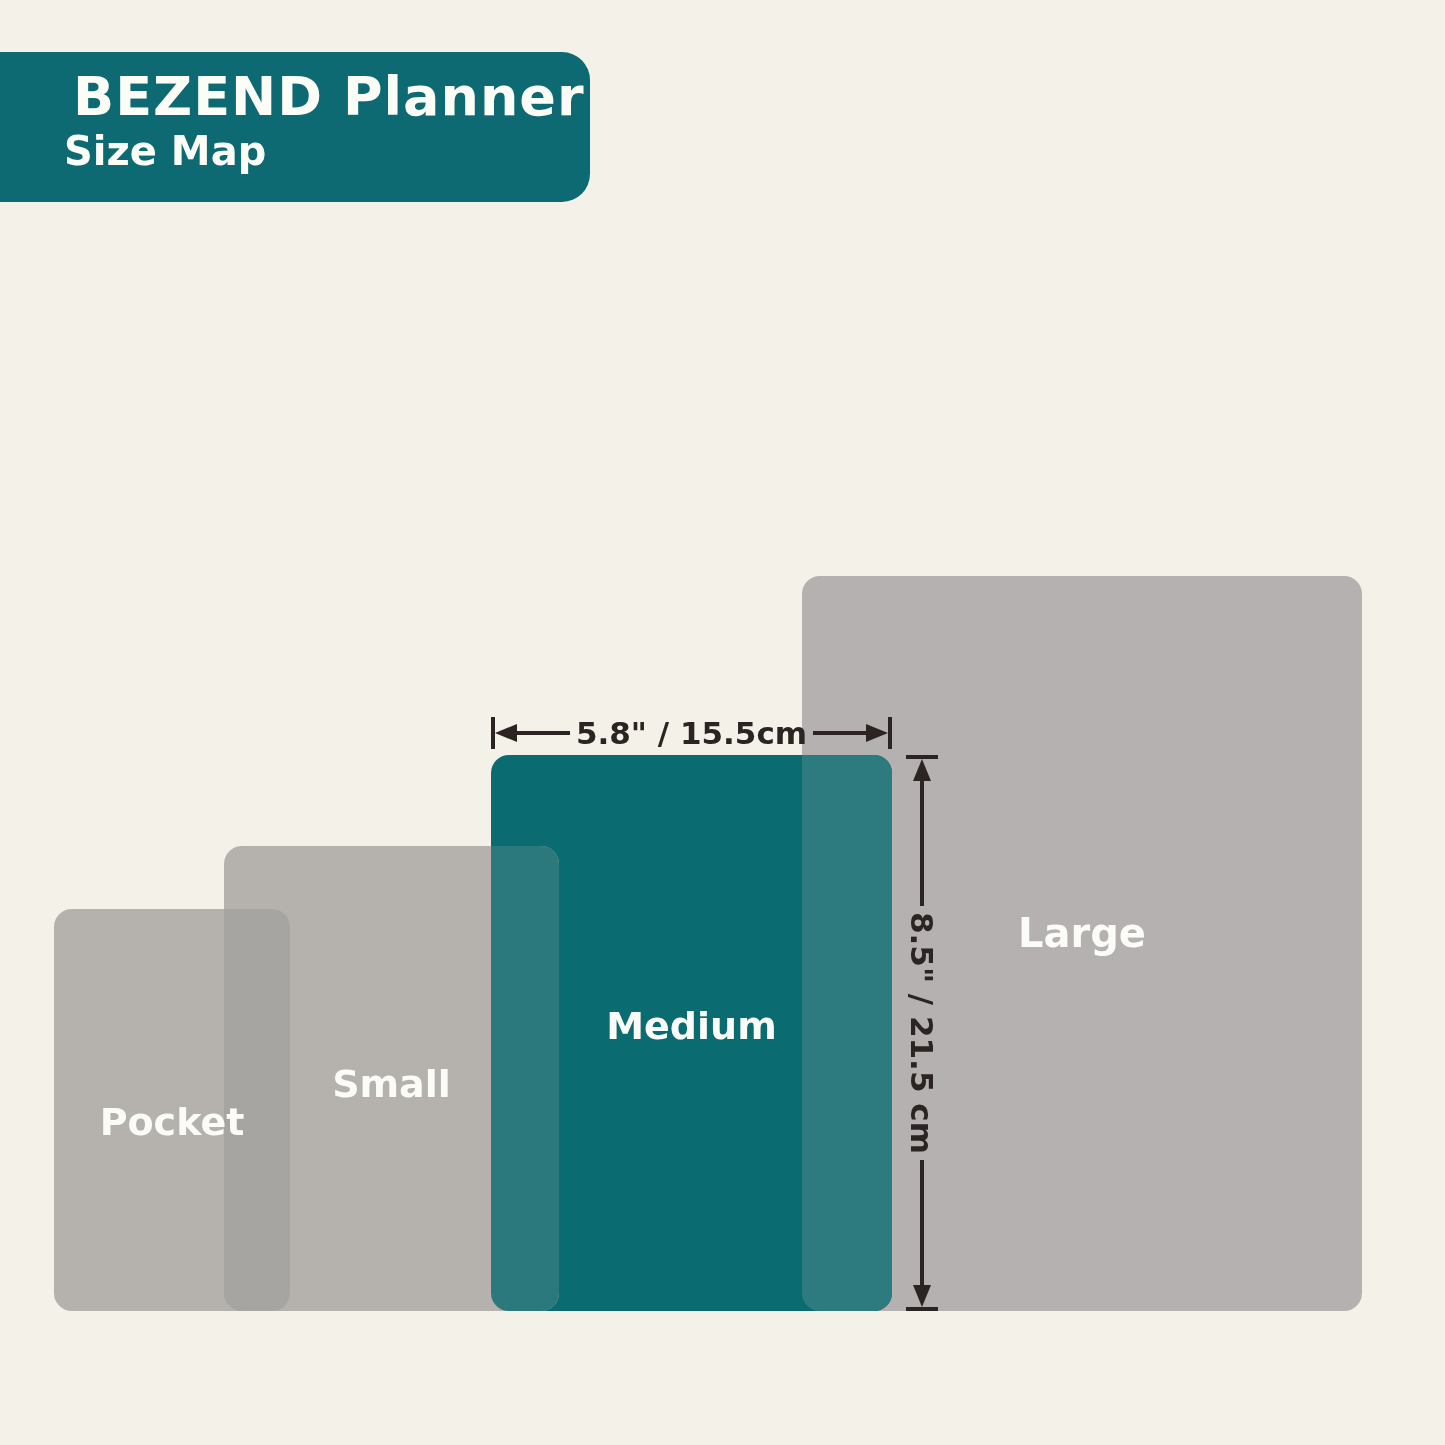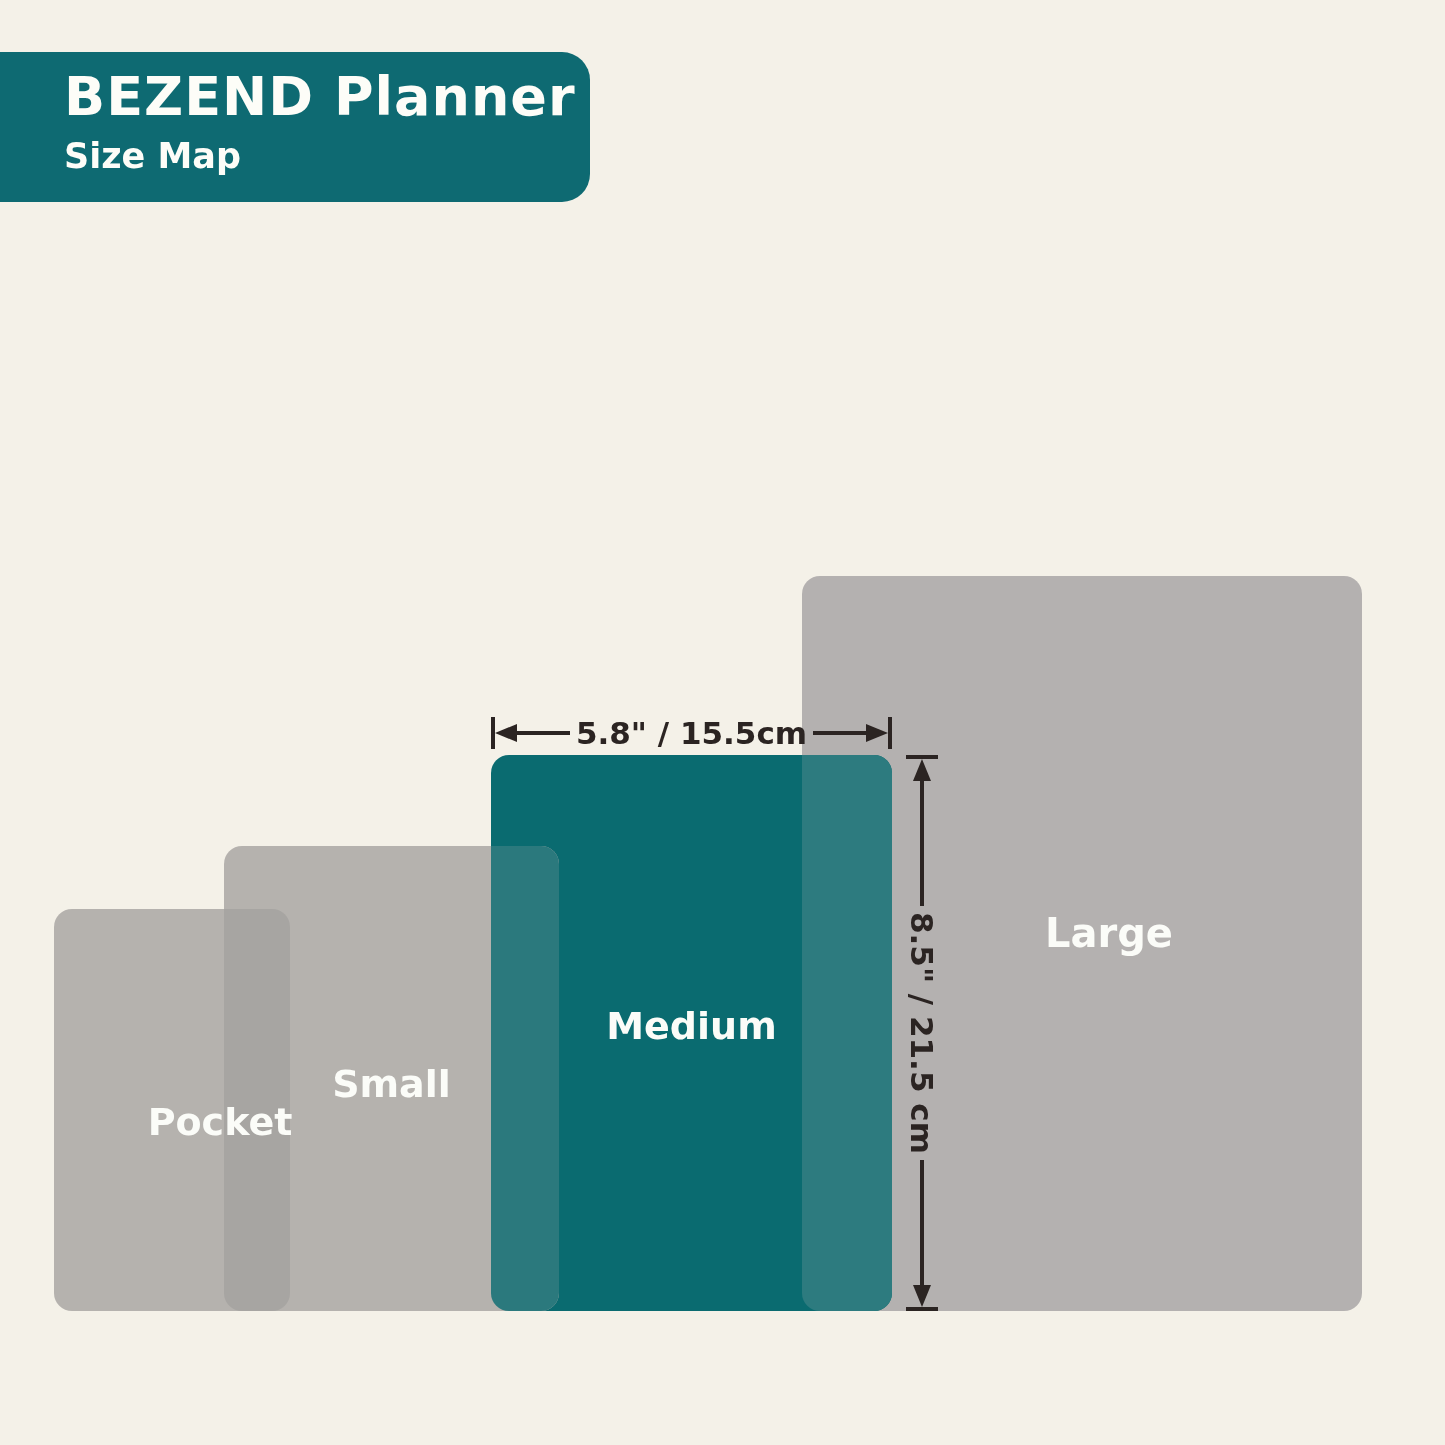--- a/index.html
+++ b/index.html
@@ -26,7 +26,7 @@
   }
   .badge-title {
     font-size: 54px; font-weight: 700; letter-spacing: 1px;
-    line-height: 1.15; white-space: nowrap;
+    line-height: 1.15; white-space: nowrap; margin-left: 9px;
   }
   .badge-subtitle {
     font-size: 35px; font-weight: 600; margin-top: 8px; white-space: nowrap;

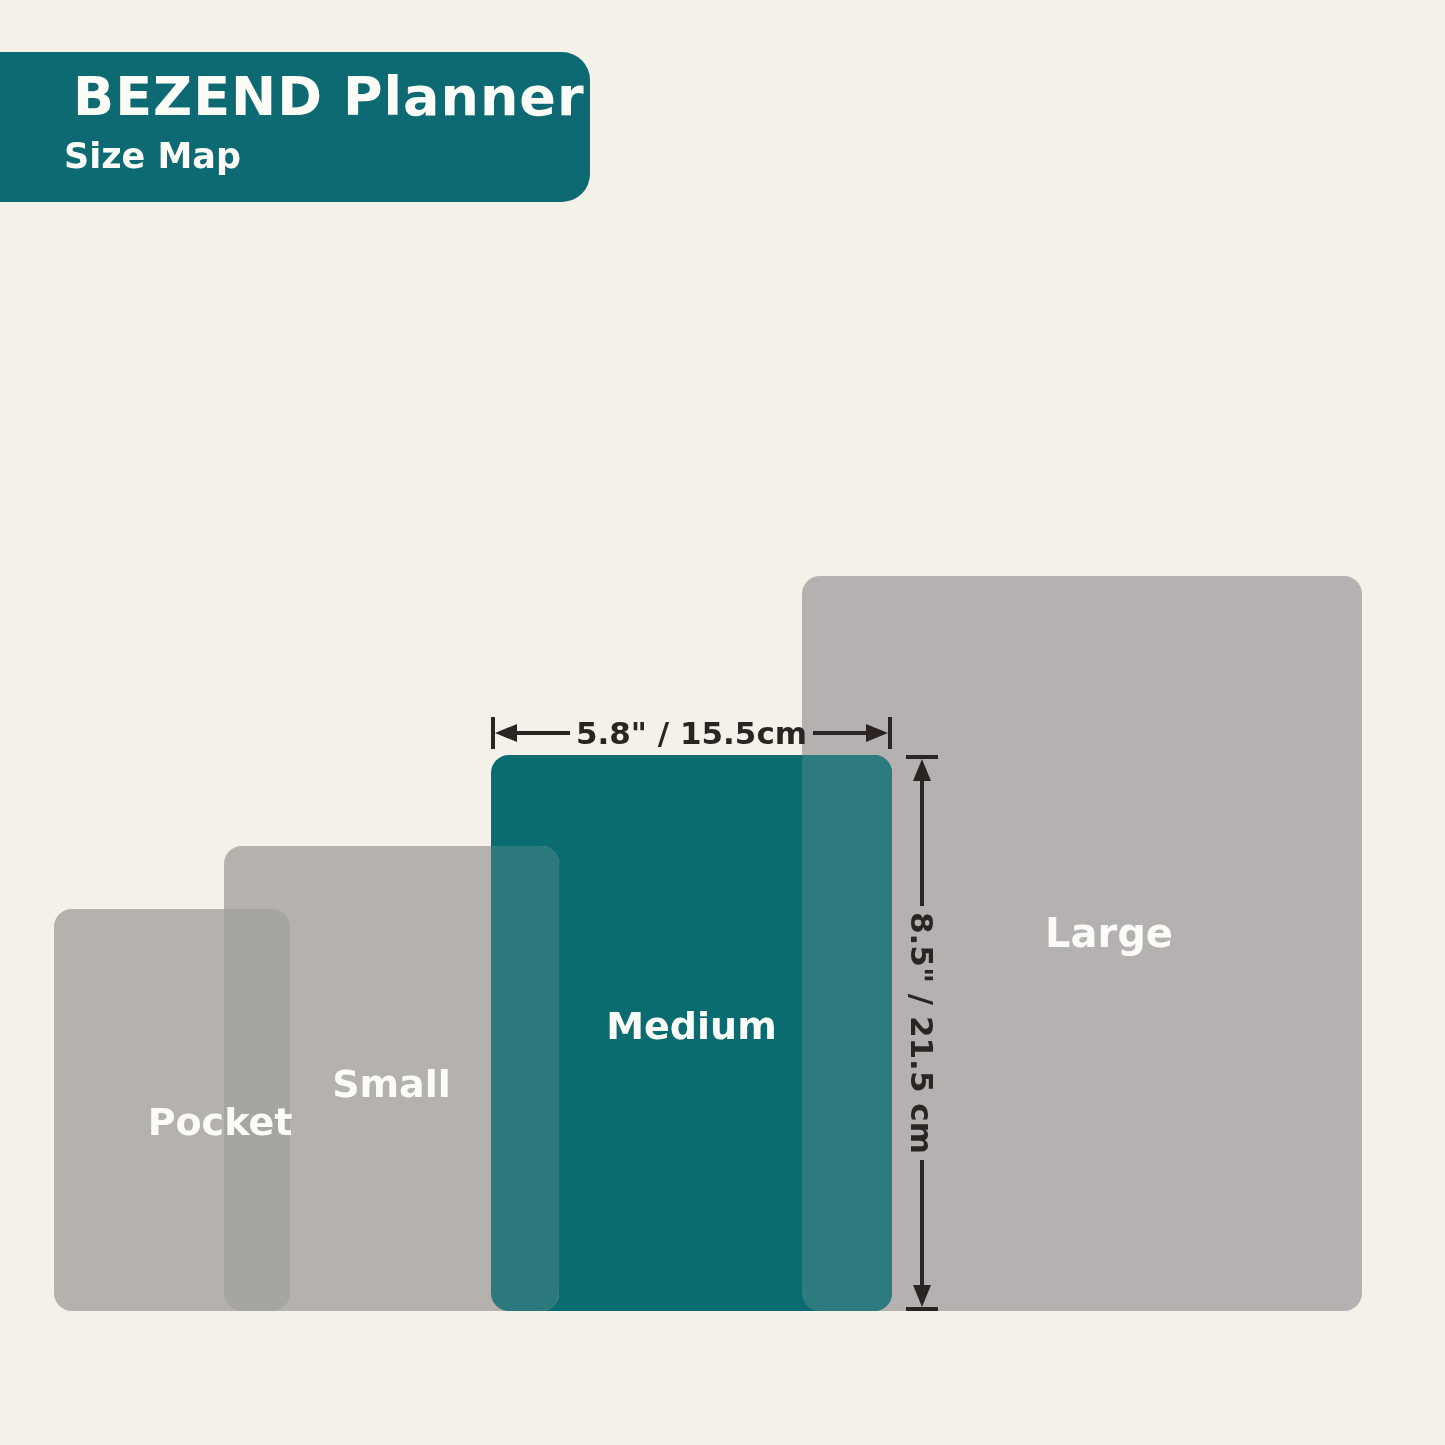--- a/index.html
+++ b/index.html
@@ -29,7 +29,7 @@
     line-height: 1.15; white-space: nowrap; margin-left: 9px;
   }
   .badge-subtitle {
-    font-size: 35px; font-weight: 600; margin-top: 8px; white-space: nowrap;
+    font-size: 40px; font-weight: 600; white-space: nowrap;
   }
 
   

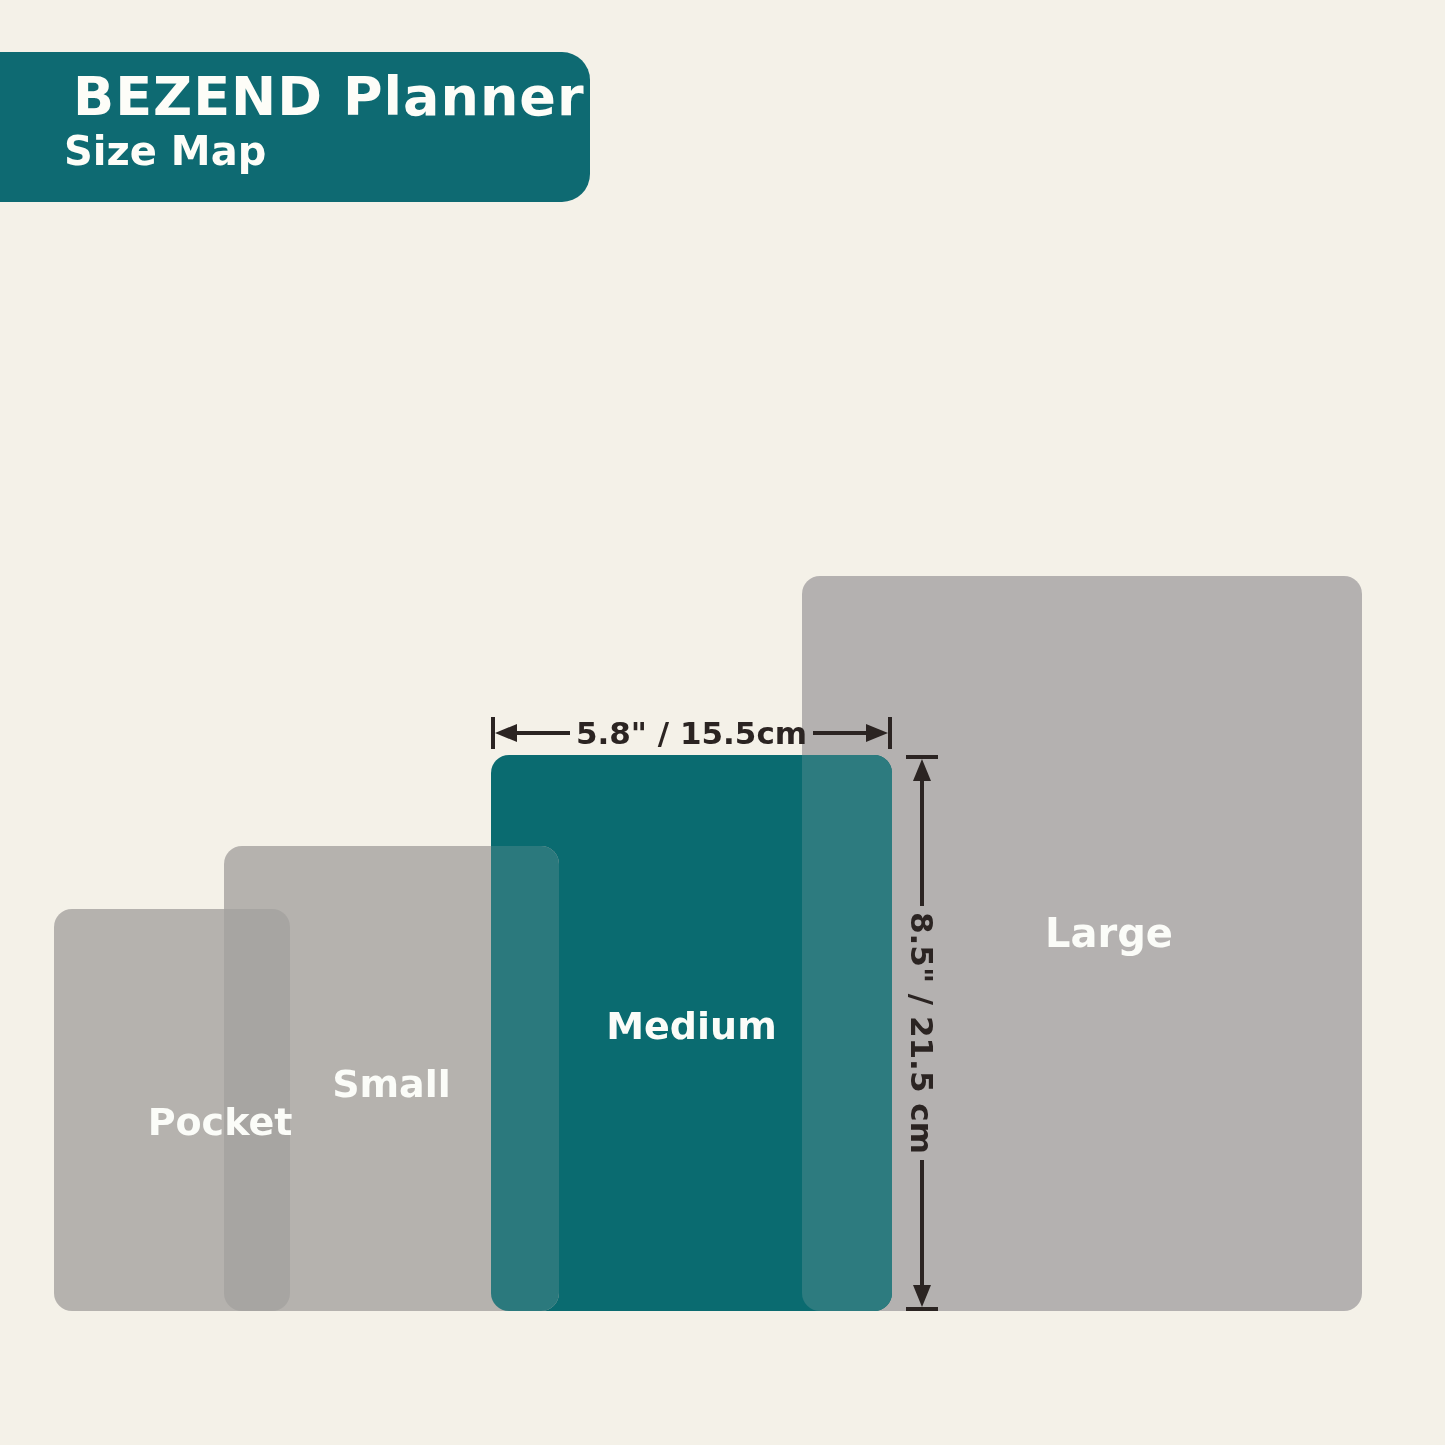--- a/index.html
+++ b/index.html
@@ -50,7 +50,7 @@
     color: var(--label_text, #fbfcf8); font-weight: 600; font-size: 38px;
     pointer-events: none; white-space: nowrap;
   }
-  .lbl-large  { left: 802px; top: 576px; width: 560px; height: 735px; font-size: 40px; padding-left: 27px; }
+  .lbl-large  { left: 802px; top: 576px; width: 560px; height: 735px; font-size: 40px; }
   .lbl-large  span { transform: translateY(-11px); }
   .lbl-medium { left: 491px; top: 755px; width: 401px; height: 556px; }
   .lbl-medium span { transform: translateY(-7px); }

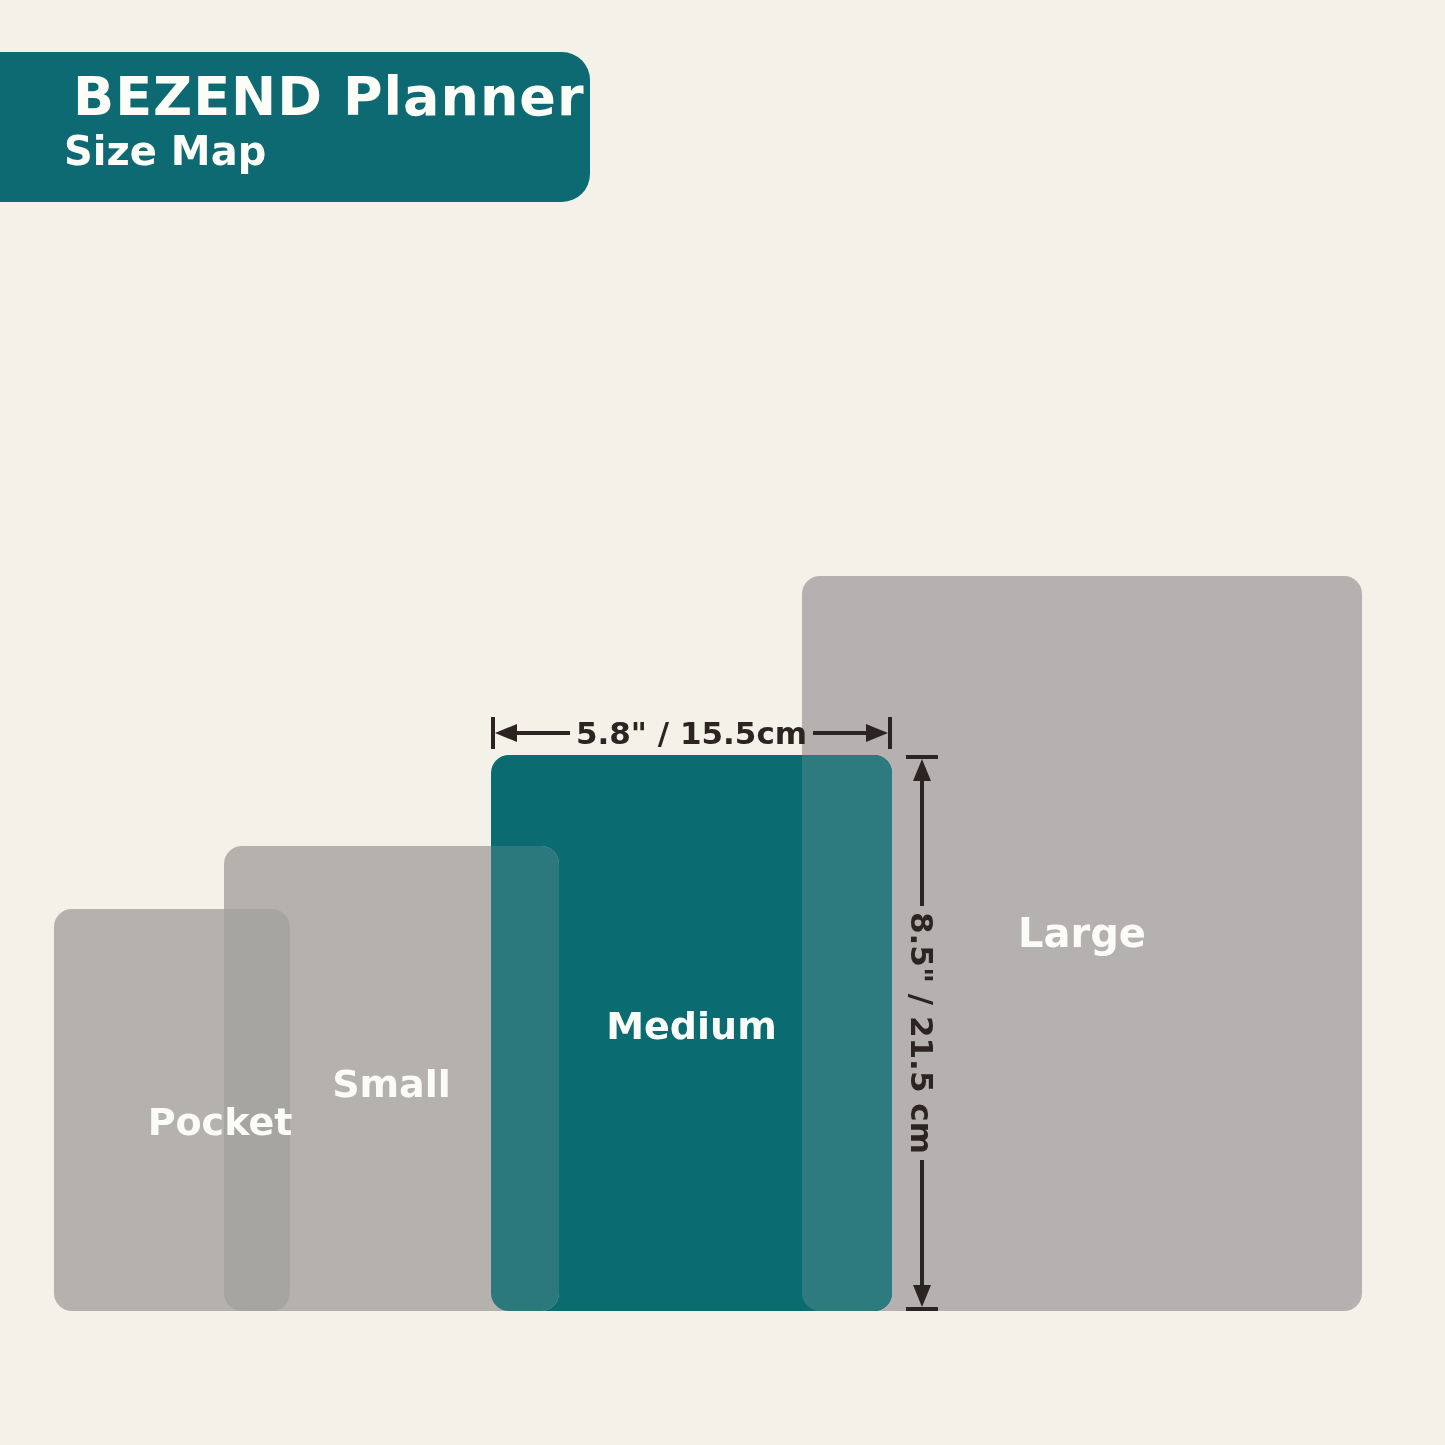--- a/index.html
+++ b/index.html
@@ -56,7 +56,7 @@
   .lbl-medium span { transform: translateY(-7px); }
   .lbl-small  { left: 224px; top: 846px; width: 335px; height: 465px; }
   .lbl-small  span { transform: translateY(5px); }
-  .lbl-pocket { left:  54px; top: 909px; width: 236px; height: 402px; padding-left: 48px; }
+  .lbl-pocket { left:  54px; top: 909px; width: 236px; height: 402px; }
   .lbl-pocket span { transform: translateY(12px); }
 
   

